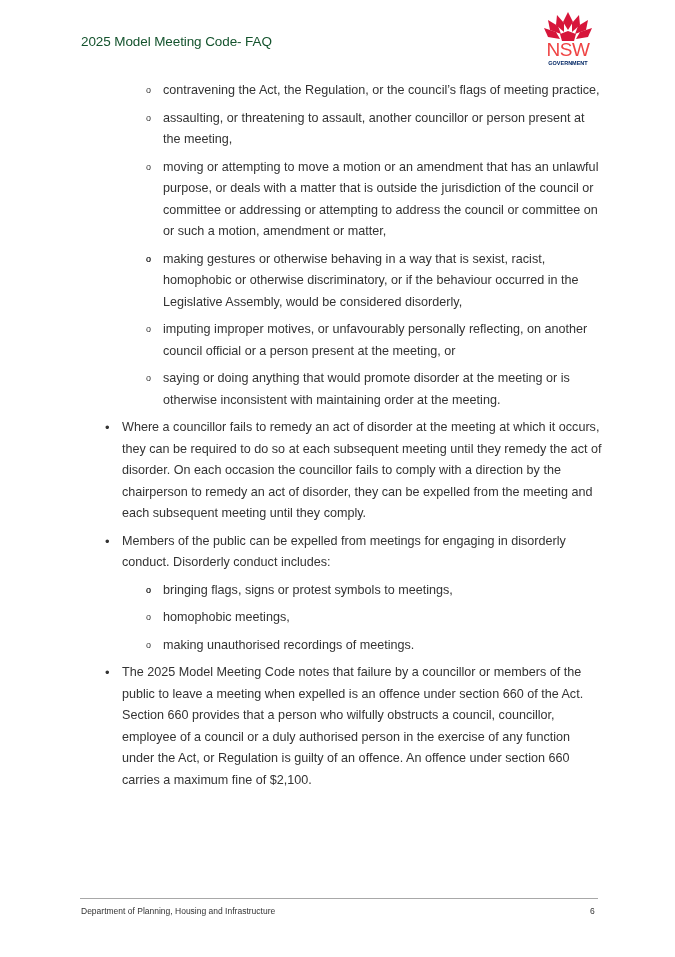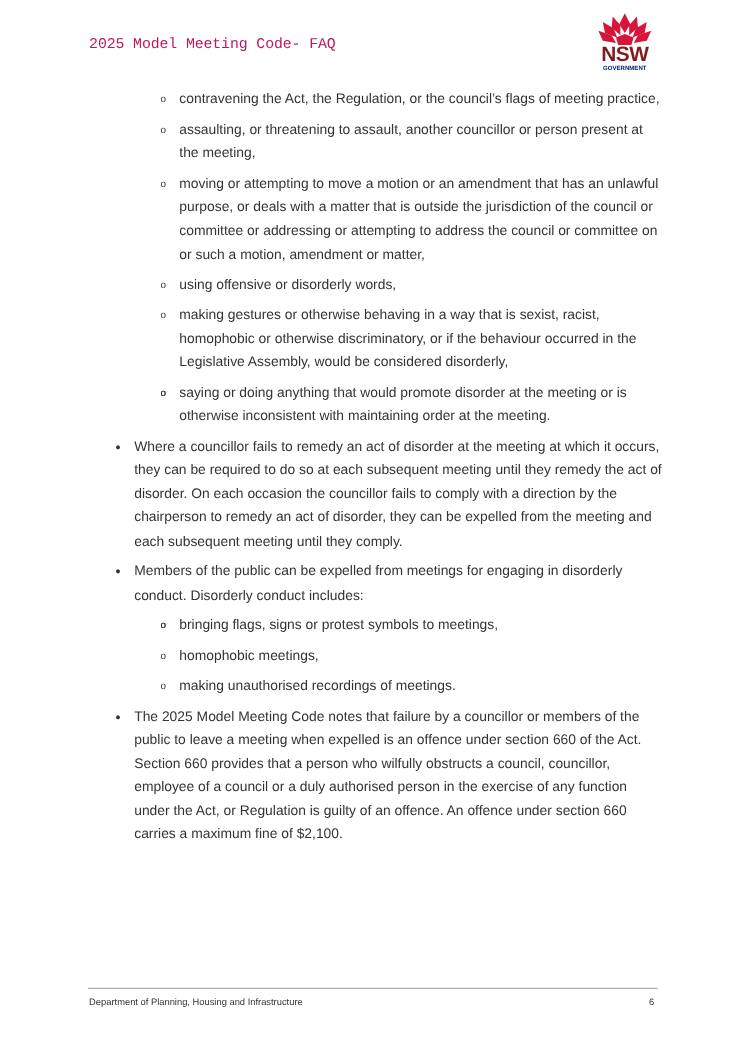--- a/index.html
+++ b/index.html
@@ -5,7 +5,7 @@
   html, body { margin: 0; padding: 0; background: #ffffff; }
   body { width: 675px; height: 957px; position: relative; overflow: hidden;
          font-family: "Liberation Sans", "DejaVu Sans", sans-serif; color: #333333; }
-  .header-title { position: absolute; left: 81px; top: 34px; font-size: 13.5px; color: #be185d; letter-spacing: -0.1px; font-family: Liberation Mono, monospace; }
+  .header-title { position: absolute; left: 81px; top: 34px; font-size: 13.5px; color: #14532d; letter-spacing: -0.1px; }
   .logo { position: absolute; left: 540px; top: 10px; width: 56px; height: 62px; }
   .logo svg { display: block; }
   .logo-nsw { position: absolute; left: 0; top: 30px; width: 56px; text-align: center; font-weight: bold; font-size: 19px; color: #7f1d1d; letter-spacing: -0.5px; line-height: 19px; }

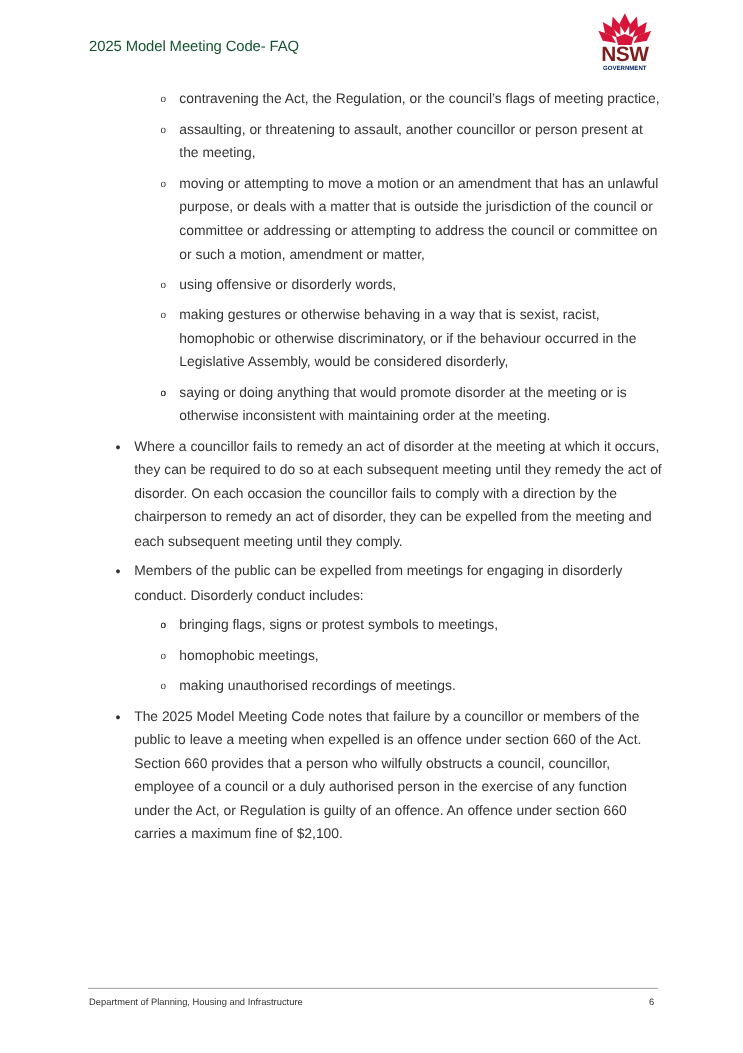--- a/index.html
+++ b/index.html
@@ -8,7 +8,7 @@
   .header-title { position: absolute; left: 81px; top: 34px; font-size: 13.5px; color: #14532d; letter-spacing: -0.1px; }
   .logo { position: absolute; left: 540px; top: 10px; width: 56px; height: 62px; }
   .logo svg { display: block; }
-  .logo-nsw { position: absolute; left: 0; top: 30px; width: 56px; text-align: center; font-weight: bold; font-size: 19px; color: #7f1d1d; letter-spacing: -0.5px; line-height: 19px; }
+  .logo-nsw { position: absolute; left: 0; top: 30px; width: 56px; text-align: center; font-weight: normal; font-size: 19px; color: #ef4444; letter-spacing: -0.5px; line-height: 19px; }
   .logo-gov { position: absolute; left: 0; top: 50px; width: 56px; text-align: center; font-weight: bold; font-size: 5.5px; color: #002664; letter-spacing: 0px; }
   .content { position: absolute; left: 0; top: 80px; width: 675px; }
   .item { position: relative; font-size: 12.6px; line-height: 21.5px; }

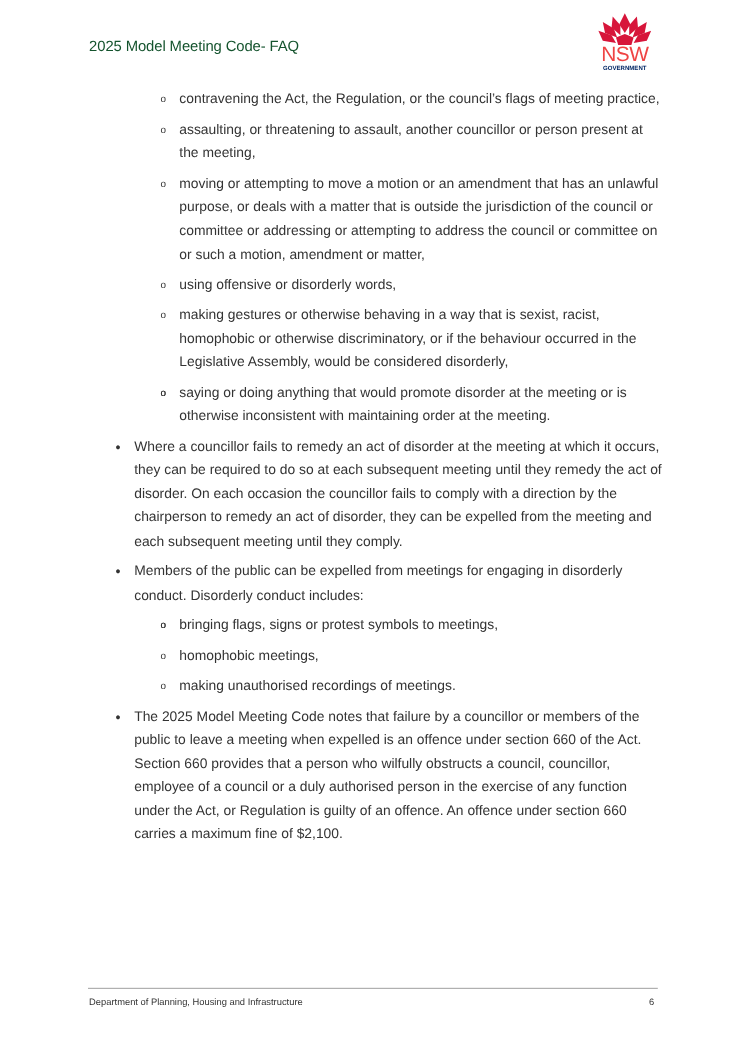--- a/index.html
+++ b/index.html
@@ -59,7 +59,6 @@
   </div>
   <div class="item sub">
     <span class="marker">o</span>
-    <span>using offensive or disorderly words,</span>
   </div>
   <div class="item sub">
     <span class="marker">o</span>

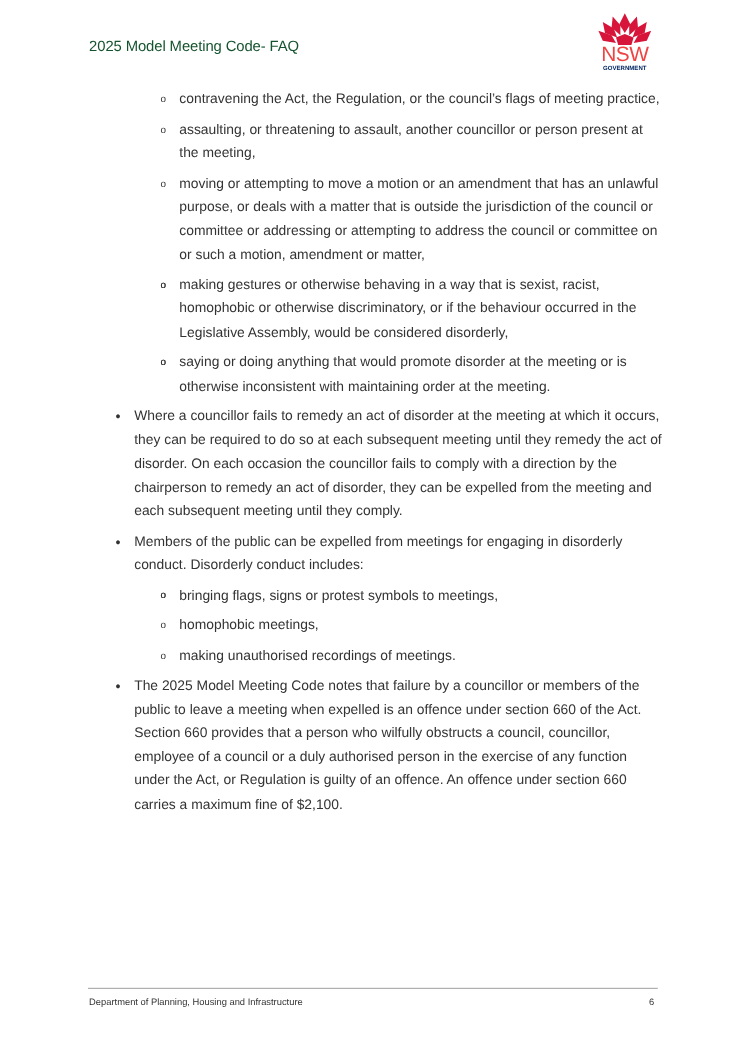--- a/index.html
+++ b/index.html
@@ -66,6 +66,7 @@
   </div>
   <div class="item sub">
     <span class="marker">o</span>
+    <span>imputing improper motives, or unfavourably personally reflecting, on another council official or a person present at the meeting, or</span>
   </div>
   <div class="item sub">
     <span class="marker">o</span>

